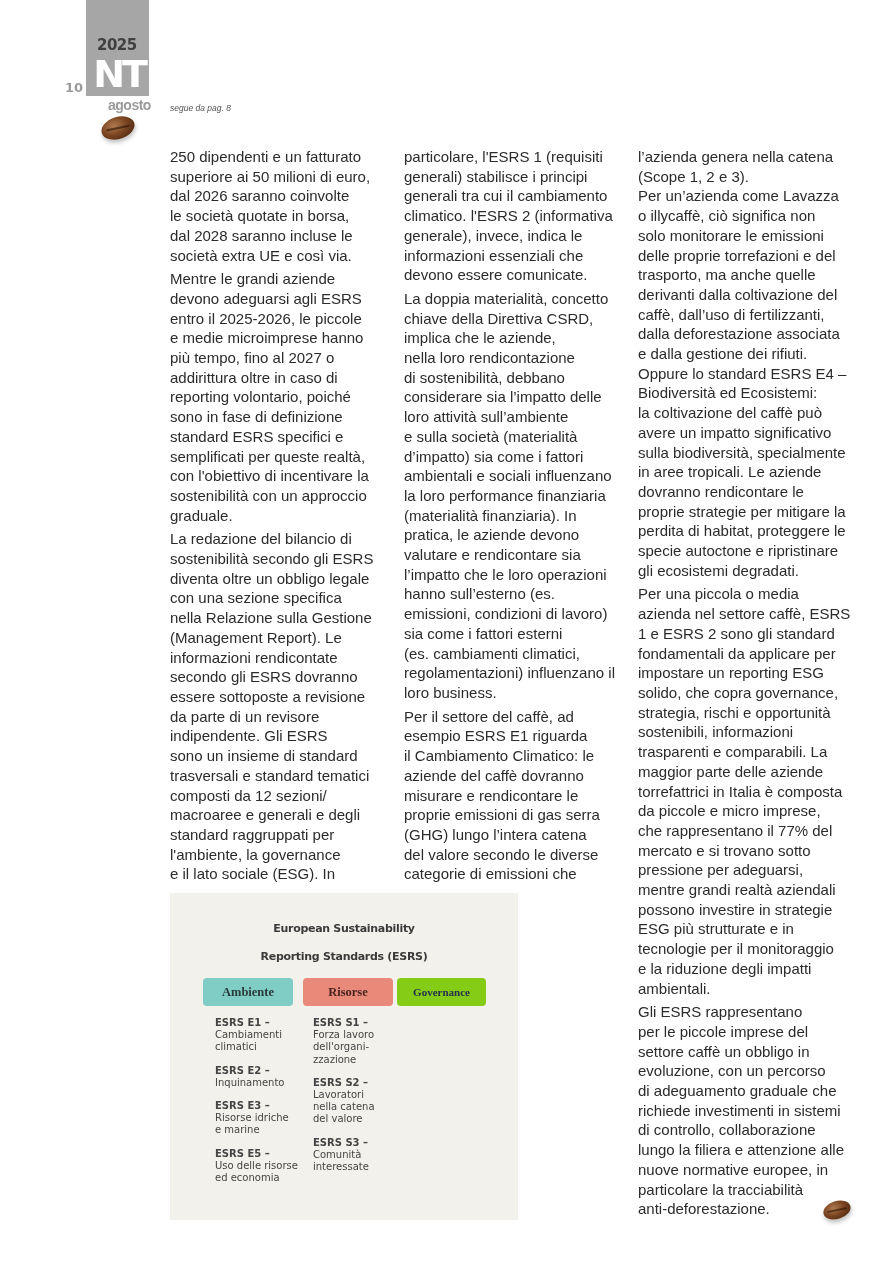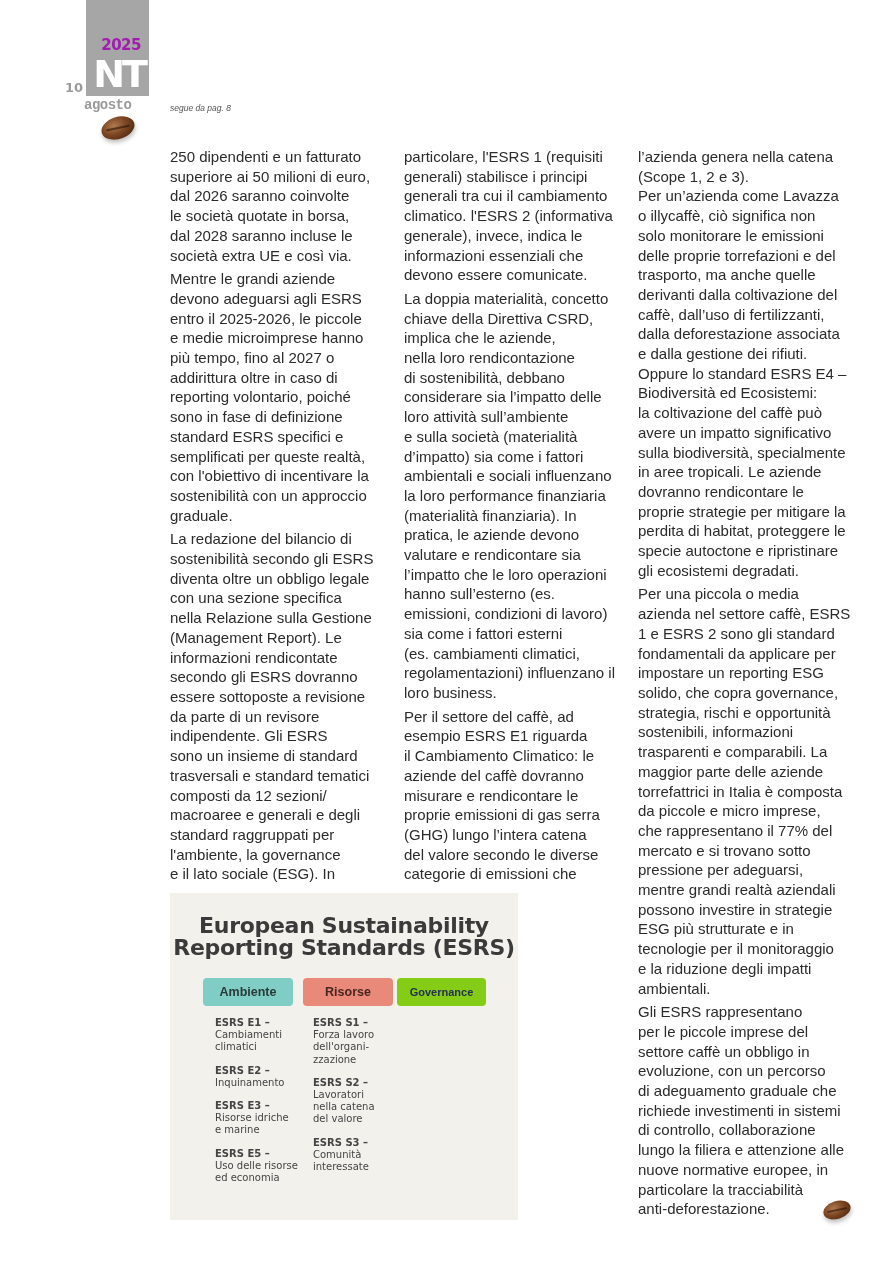--- a/index.html
+++ b/index.html
@@ -8,8 +8,8 @@
 
     
     .masthead { position: absolute; left: 86px; top: 0; width: 63px; height: 96px; background: #a6a6a6; }
-    .mh-year { position: absolute; left: 97px; top: 36px; width: 44px; text-align: right;
-               font-family: "DejaVu Sans", sans-serif; font-weight: bold; font-size: 15px; color: #a21caf; letter-spacing: -0.5px; }
+    .mh-year { position: absolute; left: 97px; top: 36px; width: 44px; text-align: left;
+               font-family: "DejaVu Sans", sans-serif; font-weight: bold; font-size: 15px; color: #404040; letter-spacing: -0.5px; }
     .mh-nt { position: absolute; left: 93px; top: 54px; width: 52px; text-align: center;
              font-family: "DejaVu Sans", sans-serif; font-weight: bold; font-size: 38px; line-height: 40px; color: #ffffff; letter-spacing: -3px; }
     .page-num { position: absolute; left: 65px; top: 80px; font-family: "DejaVu Sans", sans-serif;

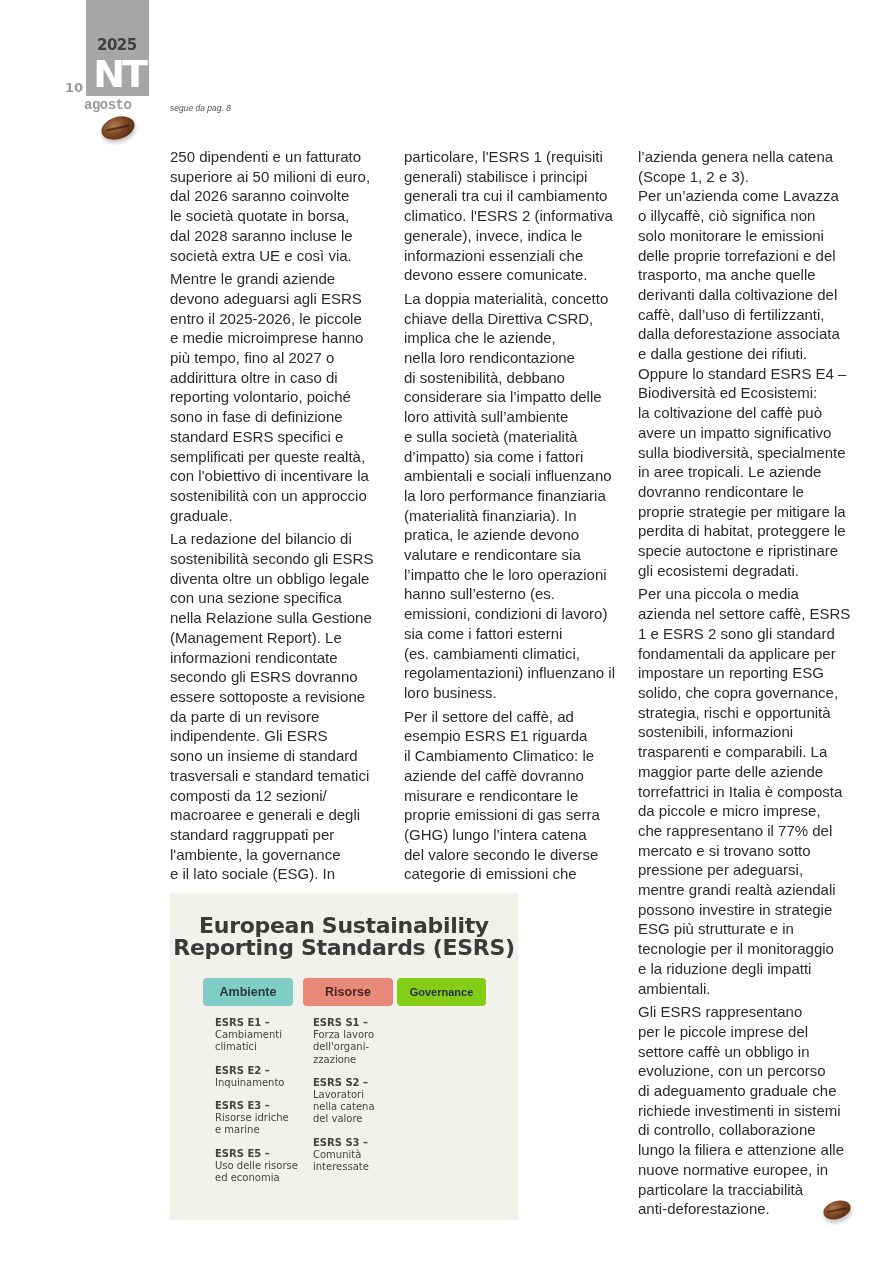--- a/index.html
+++ b/index.html
@@ -14,7 +14,7 @@
              font-family: "DejaVu Sans", sans-serif; font-weight: bold; font-size: 38px; line-height: 40px; color: #ffffff; letter-spacing: -3px; }
     .page-num { position: absolute; left: 65px; top: 80px; font-family: "DejaVu Sans", sans-serif;
                 font-weight: bold; font-size: 13px; color: #9a9a9a; }
-    .mh-month { position: absolute; left: 84px; top: 97px; font-family: Liberation Mono, monospace;
+    .mh-month { position: absolute; left: 108px; top: 97px; font-family: Liberation Sans, sans-serif;
                 font-weight: bold; font-size: 14px; color: #9a9a9a; letter-spacing: -0.5px; }
     .bean { position: absolute; border-radius: 50%;
             background: radial-gradient(ellipse at 40% 35%, #b07a4f 0%, #7a4422 45%, #3e1f0c 100%);

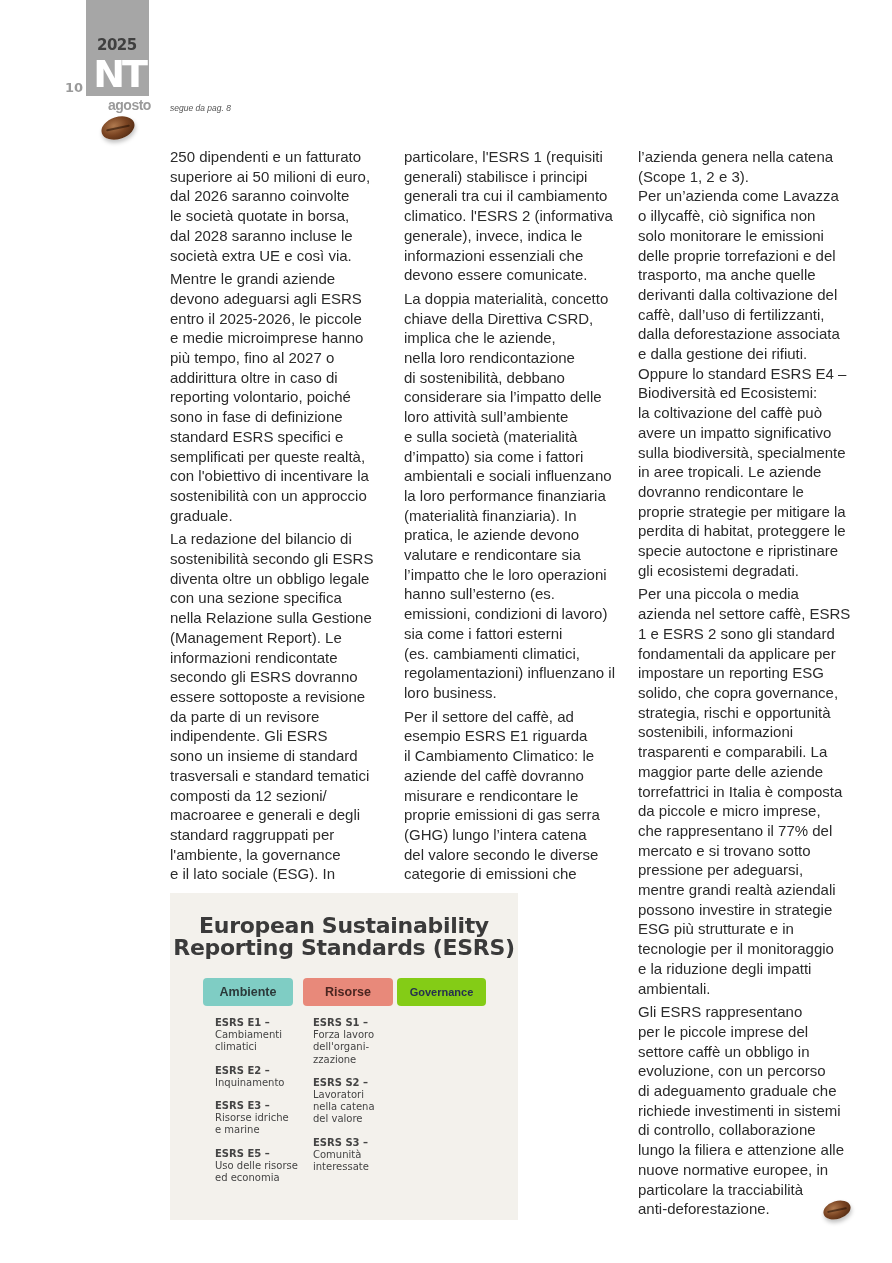--- a/index.html
+++ b/index.html
@@ -36,7 +36,7 @@
     
     .figure { position: absolute; left: 170px; top: 893px; width: 348px; height: 327px; background: #f3f1ec; }
     .fig-title { position: absolute; left: 0; top: 22px; width: 100%; text-align: center;
-                 font-family: "DejaVu Sans", sans-serif; font-weight: bold; font-size: 22px; line-height: 22px;
+                 font-family: "DejaVu Sans", sans-serif; font-weight: bold; font-size: 11px; line-height: 28px;
                  color: #3a3a3a; letter-spacing: -0.3px; }
     .fig-cat { position: absolute; top: 85px; height: 28px; width: 90px; border-radius: 4px;
                font-family: Liberation Sans, sans-serif; font-weight: bold; font-size: 12.5px; line-height: 28px;

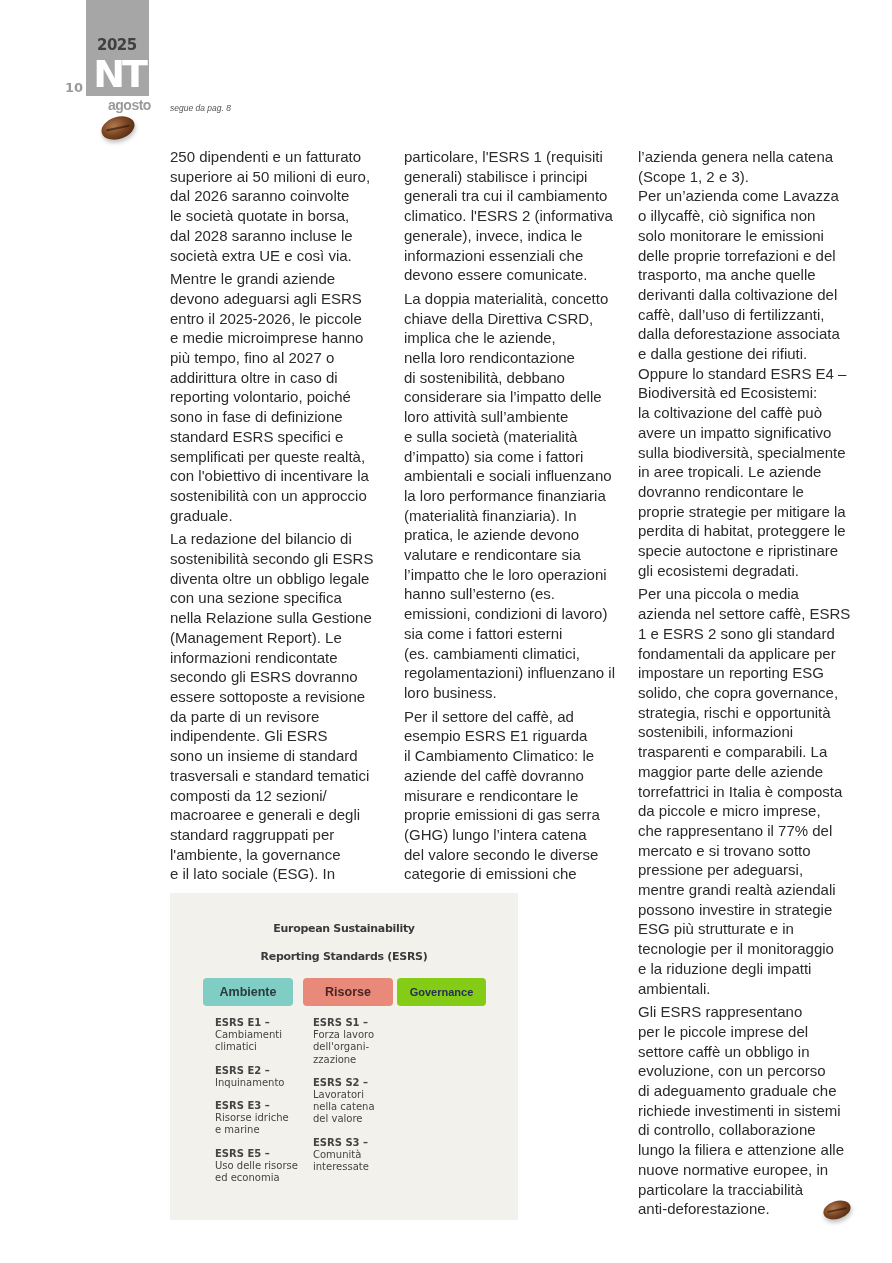--- a/index.html
+++ b/index.html
@@ -39,7 +39,7 @@
                  font-family: "DejaVu Sans", sans-serif; font-weight: bold; font-size: 11px; line-height: 28px;
                  color: #3a3a3a; letter-spacing: -0.3px; }
     .fig-cat { position: absolute; top: 85px; height: 28px; width: 90px; border-radius: 4px;
-               font-family: Liberation Sans, sans-serif; font-weight: bold; font-size: 12.5px; line-height: 28px;
+               font-family: Liberation Serif, serif; font-weight: bold; font-size: 12.5px; line-height: 28px;
                text-align: center; color: #2b3a3a; }
     .cat-amb { left: 33px; background: #7fcdc4; }
     .cat-soc { left: 133px; background: #e8897a; color: #4a2520; }

